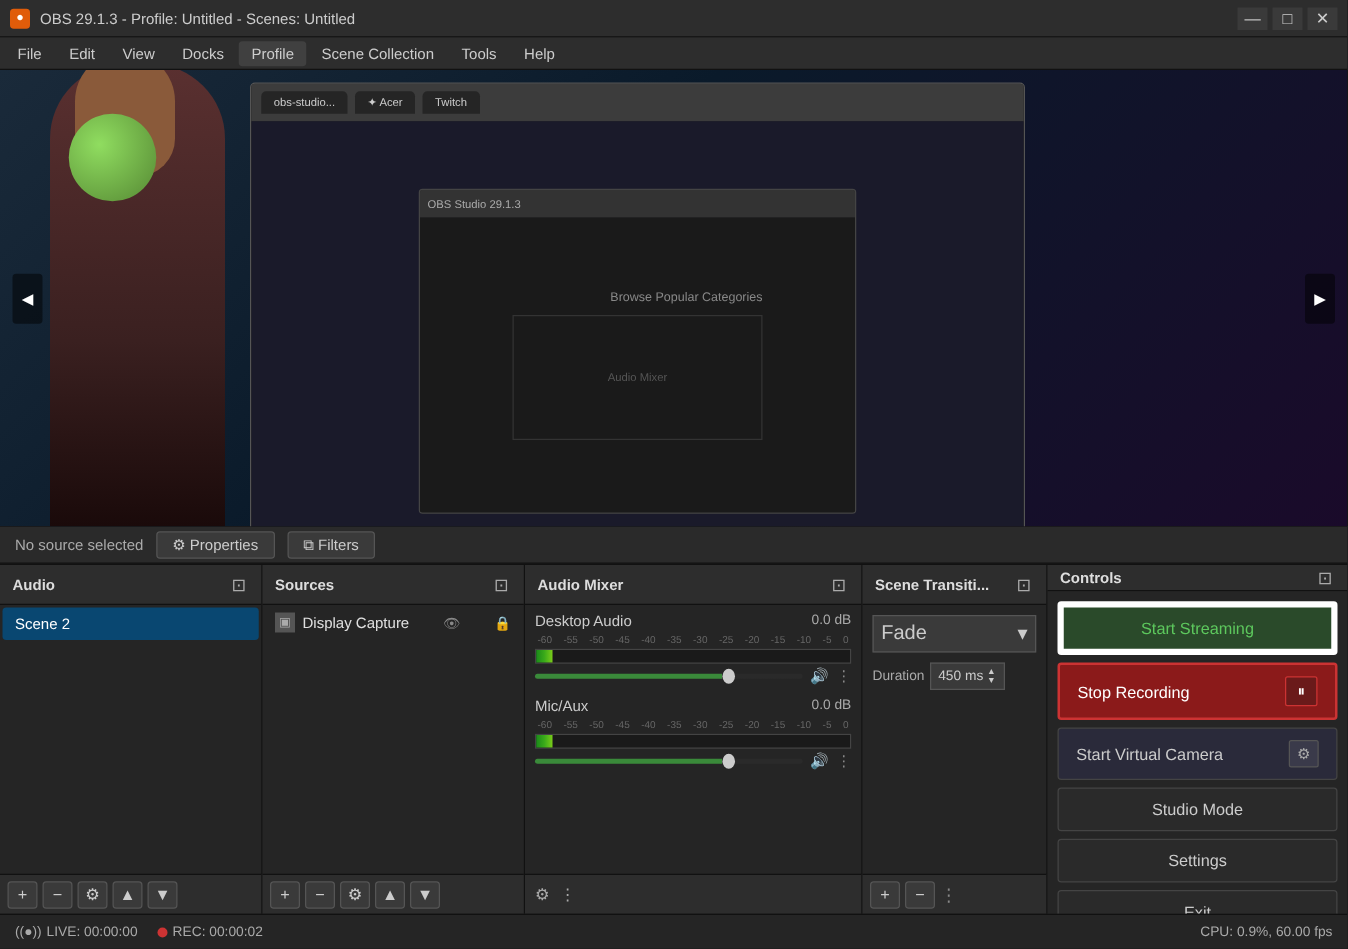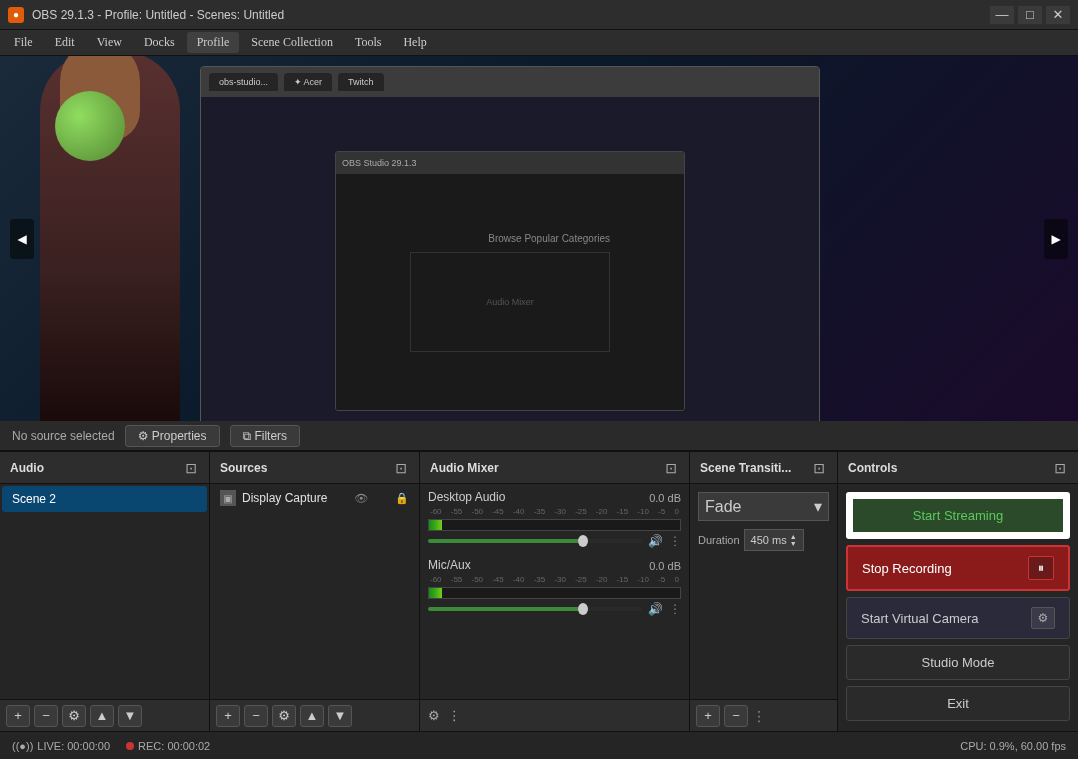--- a/index.html
+++ b/index.html
@@ -73,7 +73,6 @@
       padding: 0 4px;
       border-bottom: 1px solid #111;
       gap: 2px;
-      font-family: Liberation Serif, serif;
     }
     .menu-item {
       padding: 3px 10px;

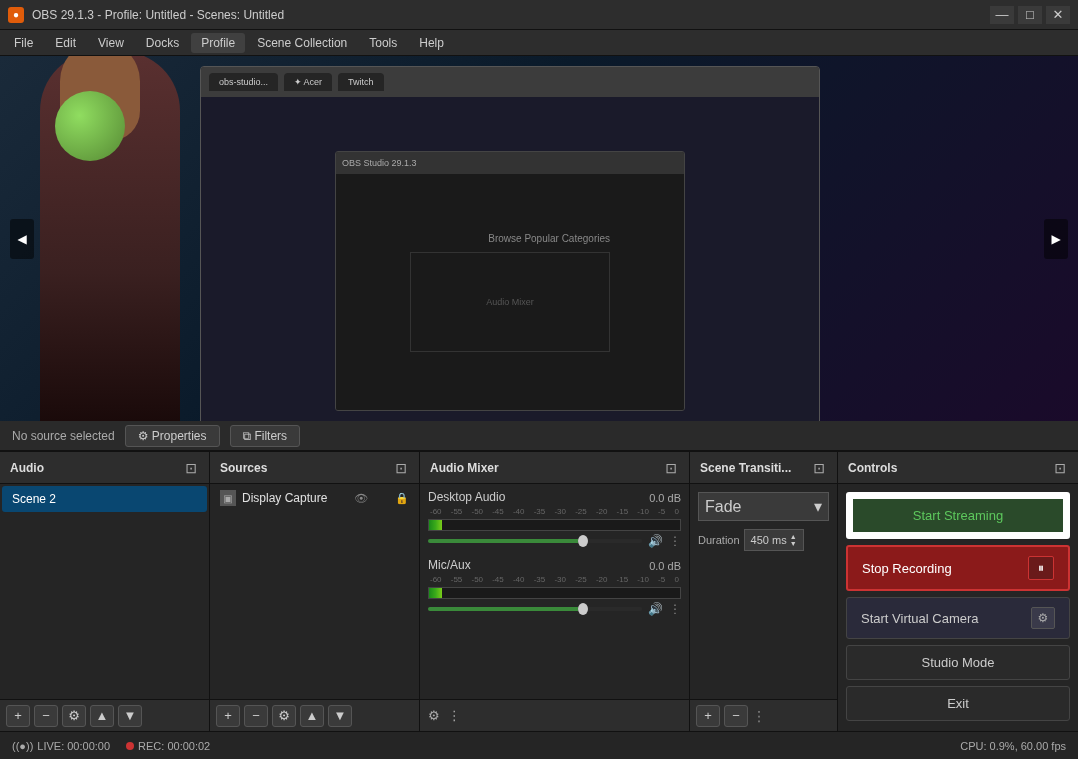--- a/index.html
+++ b/index.html
@@ -288,7 +288,7 @@
     .audio-track-header {
       display: flex;
       justify-content: space-between;
-      align-items: flex-end;
+      align-items: flex-start;
       margin-bottom: 3px;
     }
     .audio-track-name {

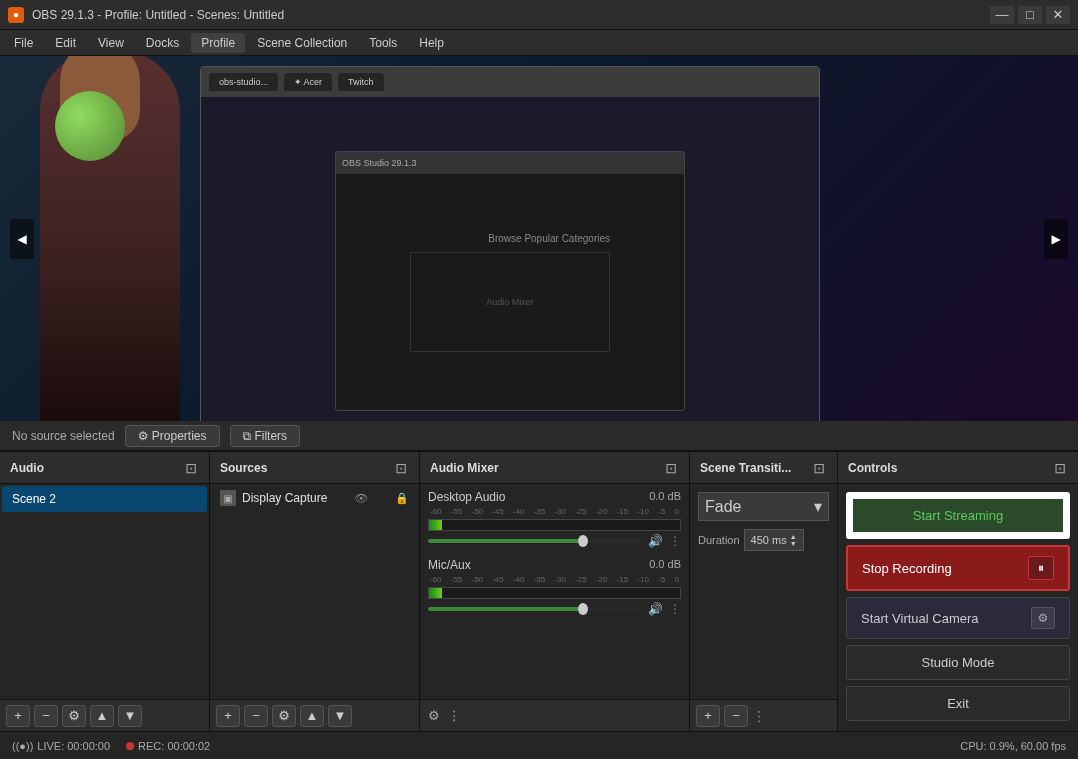--- a/index.html
+++ b/index.html
@@ -452,7 +452,7 @@
     .ctrl-btn-stream {
       background: #2a4a2a;
       color: #5dc85d;
-      border: 7px solid #ffffff;
+      border: 5px solid #ffffff;
     }
     .ctrl-btn-record {
       background: #8b1a1a;

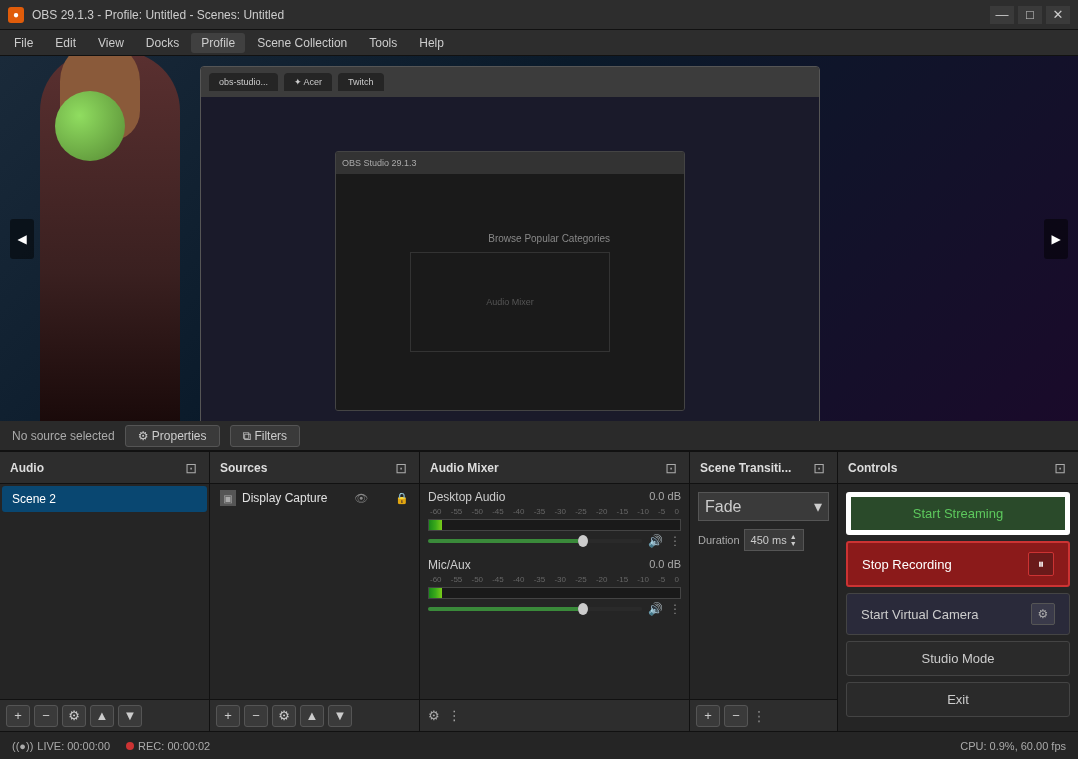--- a/index.html
+++ b/index.html
@@ -910,6 +910,7 @@
         </button>
       </div>
       <button class="ctrl-btn ctrl-btn-studio">Studio Mode</button>
+      <button class="ctrl-btn ctrl-btn-settings">Settings</button>
       <button class="ctrl-btn ctrl-btn-exit">Exit</button>
     </div>
   </div>

